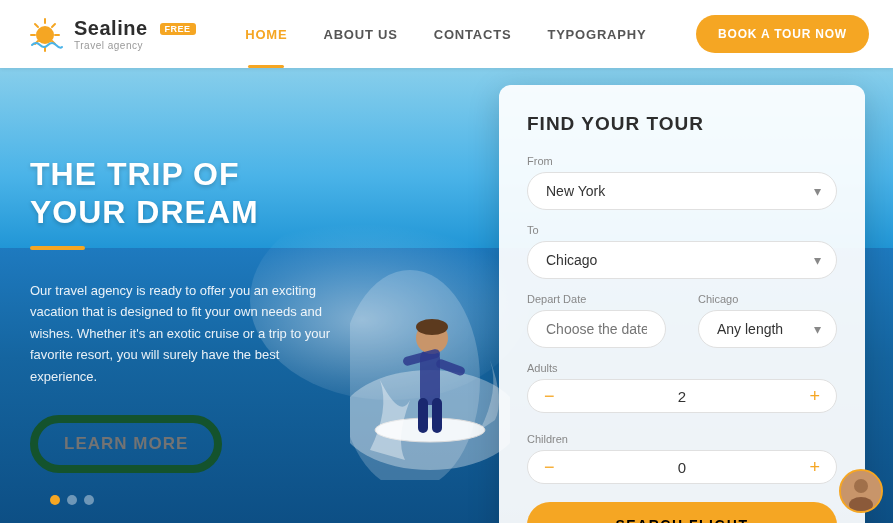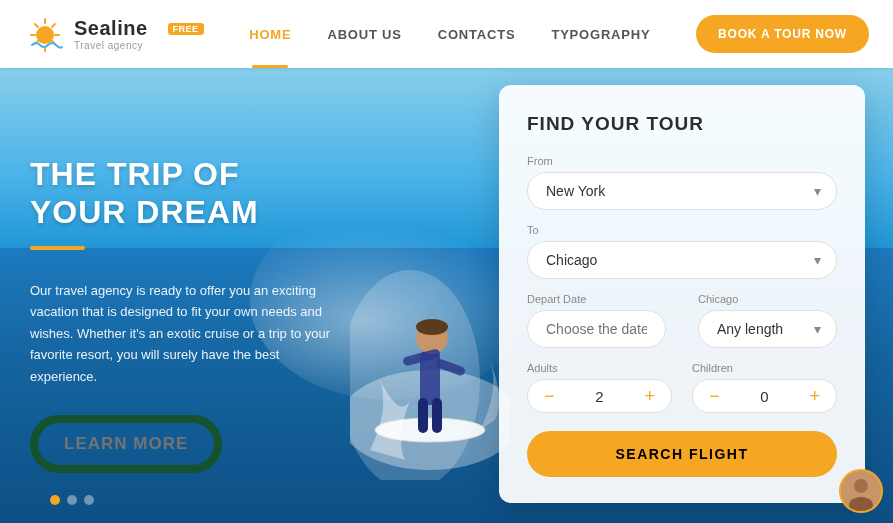--- a/index.html
+++ b/index.html
@@ -34,7 +34,7 @@
     .logo-name {
       display: flex;
       align-items: center;
-      gap: 20px;
+      gap: 12px;
     }
     .logo-name-text {
       font-size: 20px;

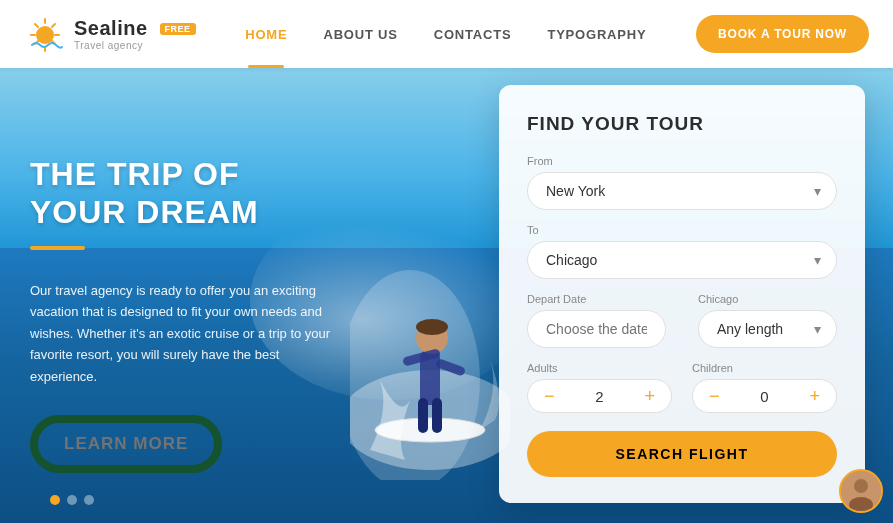--- a/index.html
+++ b/index.html
@@ -281,6 +281,7 @@
       display: flex;
       gap: 20px;
       margin-bottom: 18px;
+      flex-direction: column;
     }
     .counter-group {
       flex: 1;

